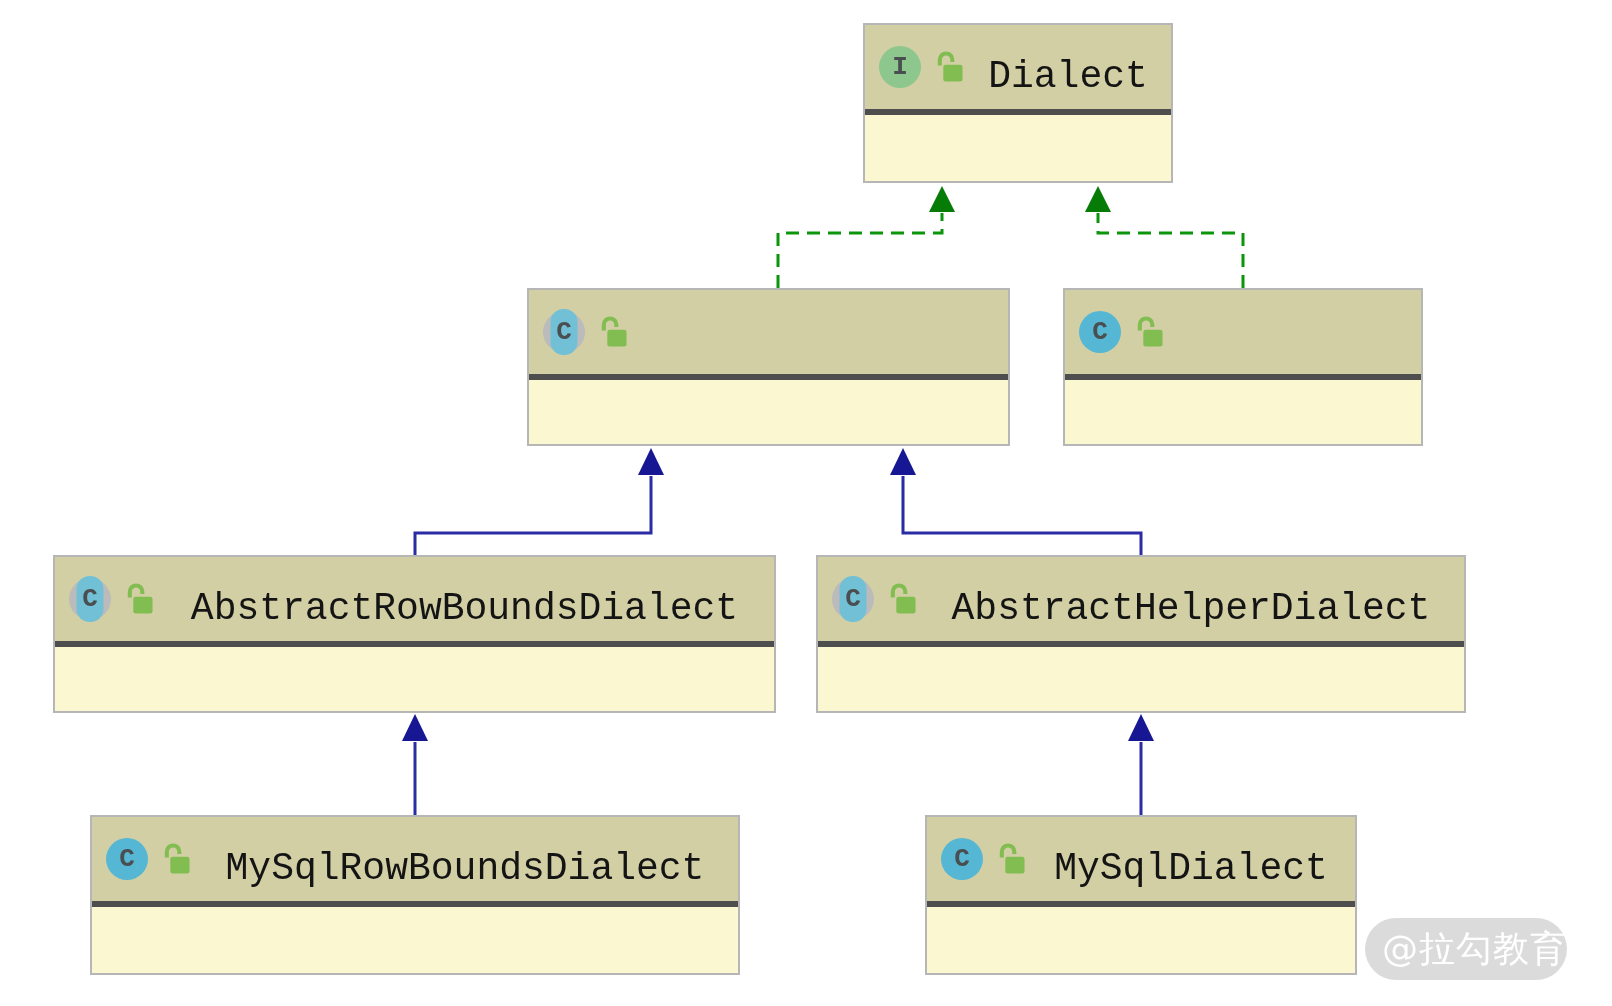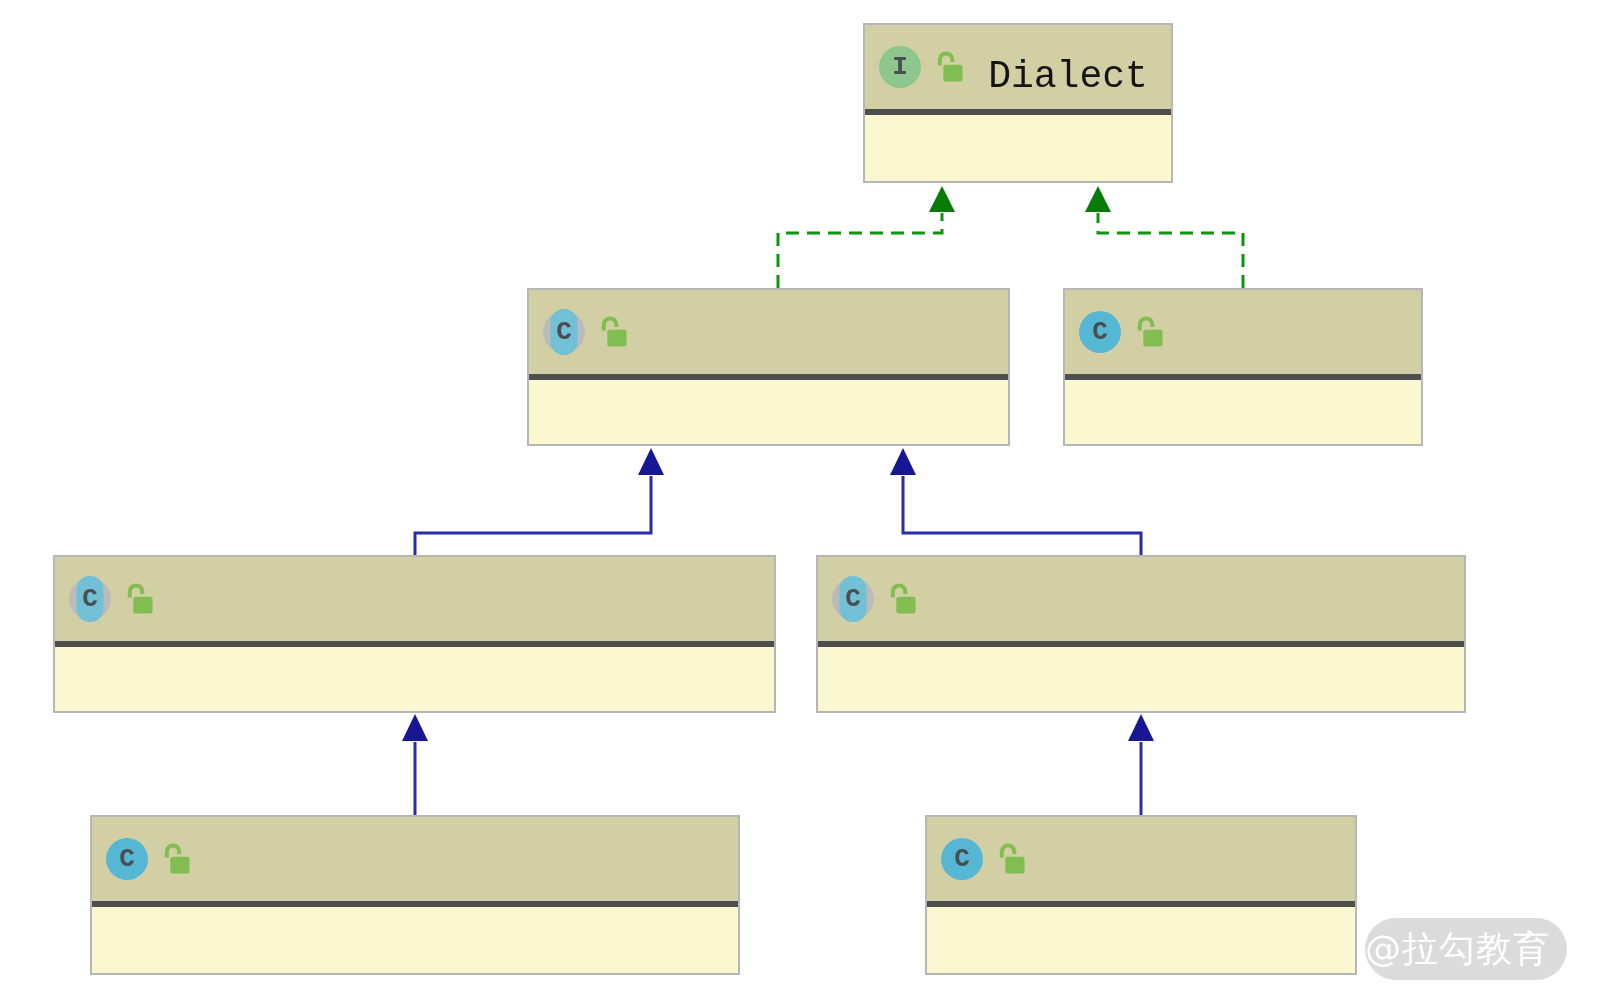--- a/index.html
+++ b/index.html
@@ -182,6 +182,7 @@
         <rect x="6.4" y="10.4" width="13.2" height="11.6" rx="1.6" style="fill:var(--lock-icon)"></rect>
       </svg>
     </span>
+    <span class="cname">AbstractRowBoundsDialect</span>
   </div>
   <div class="sep"></div>
   <div class="body"></div>

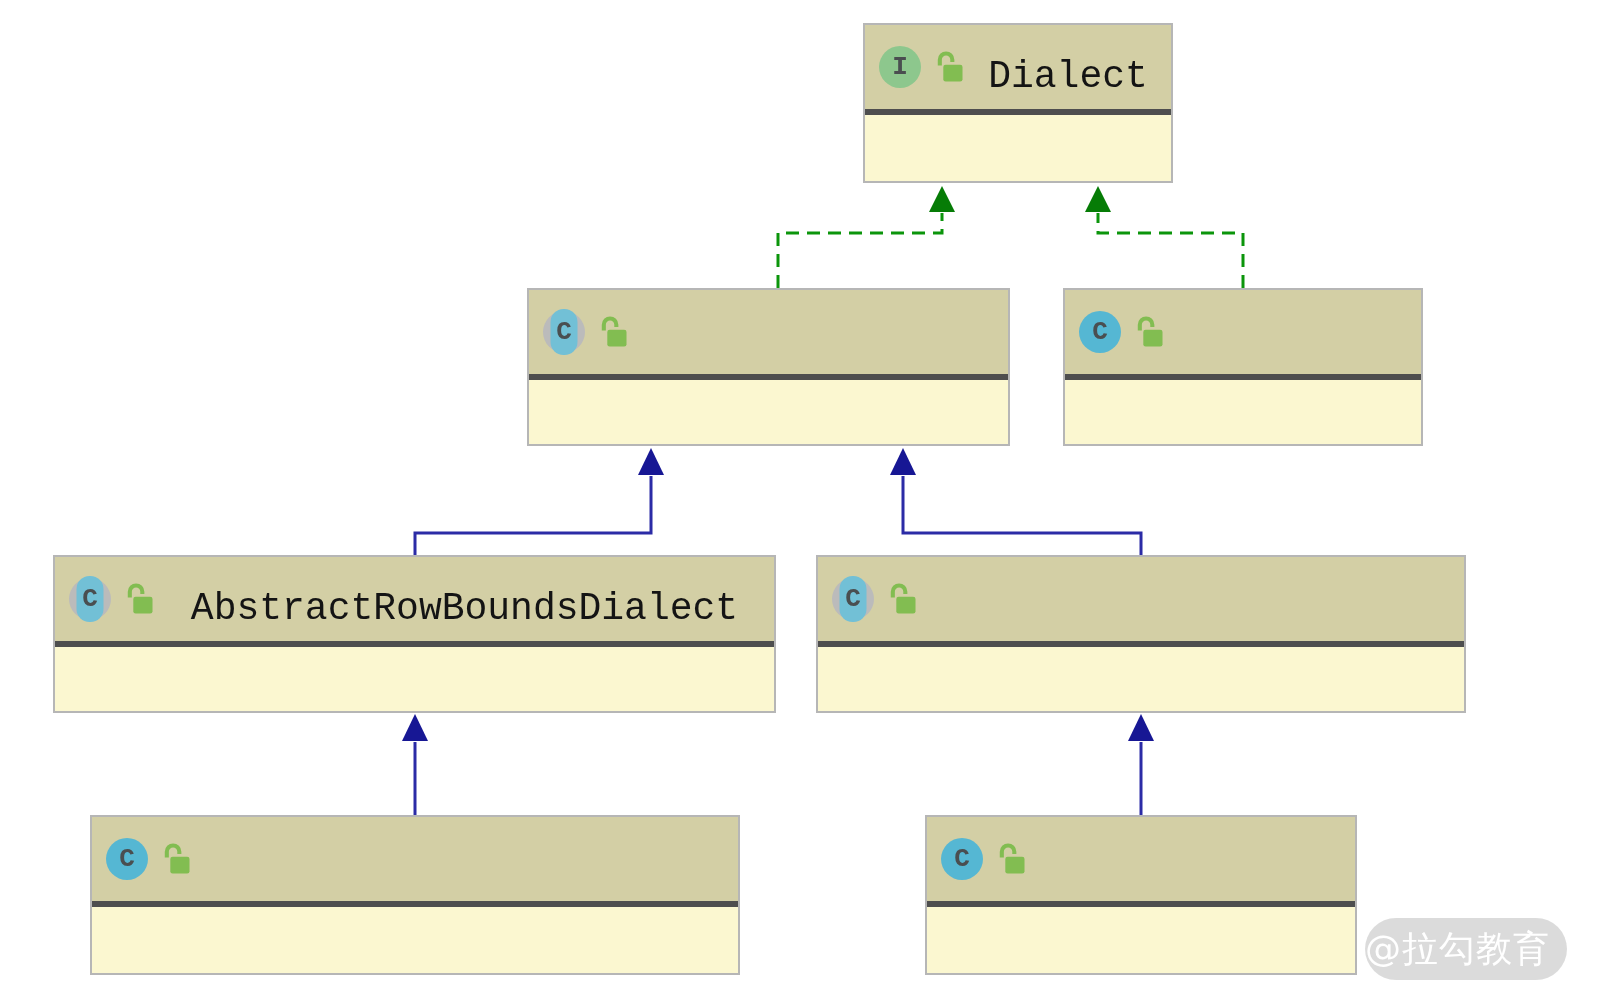--- a/index.html
+++ b/index.html
@@ -201,6 +201,7 @@
         <rect x="6.4" y="10.4" width="13.2" height="11.6" rx="1.6" style="fill:var(--lock-icon)"></rect>
       </svg>
     </span>
+    <span class="cname">AbstractHelperDialect</span>
   </div>
   <div class="sep"></div>
   <div class="body"></div>

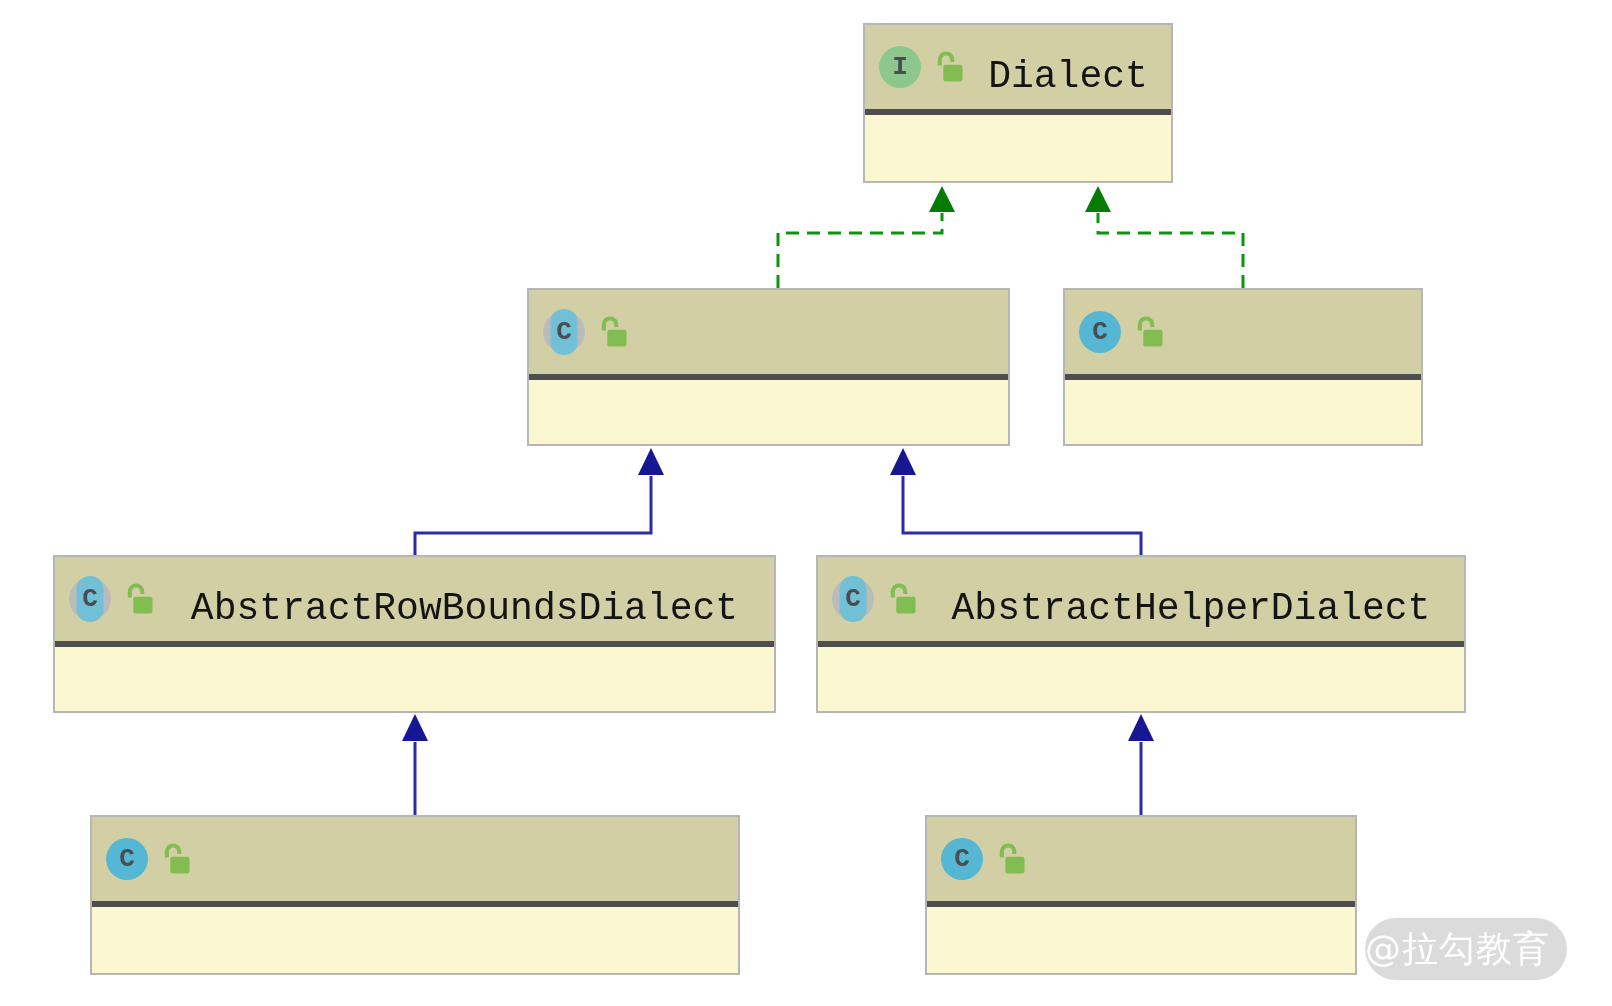--- a/index.html
+++ b/index.html
@@ -219,6 +219,7 @@
         <rect x="6.4" y="10.4" width="13.2" height="11.6" rx="1.6" style="fill:var(--lock-icon)"></rect>
       </svg>
     </span>
+    <span class="cname">MySqlRowBoundsDialect</span>
   </div>
   <div class="sep"></div>
   <div class="body"></div>

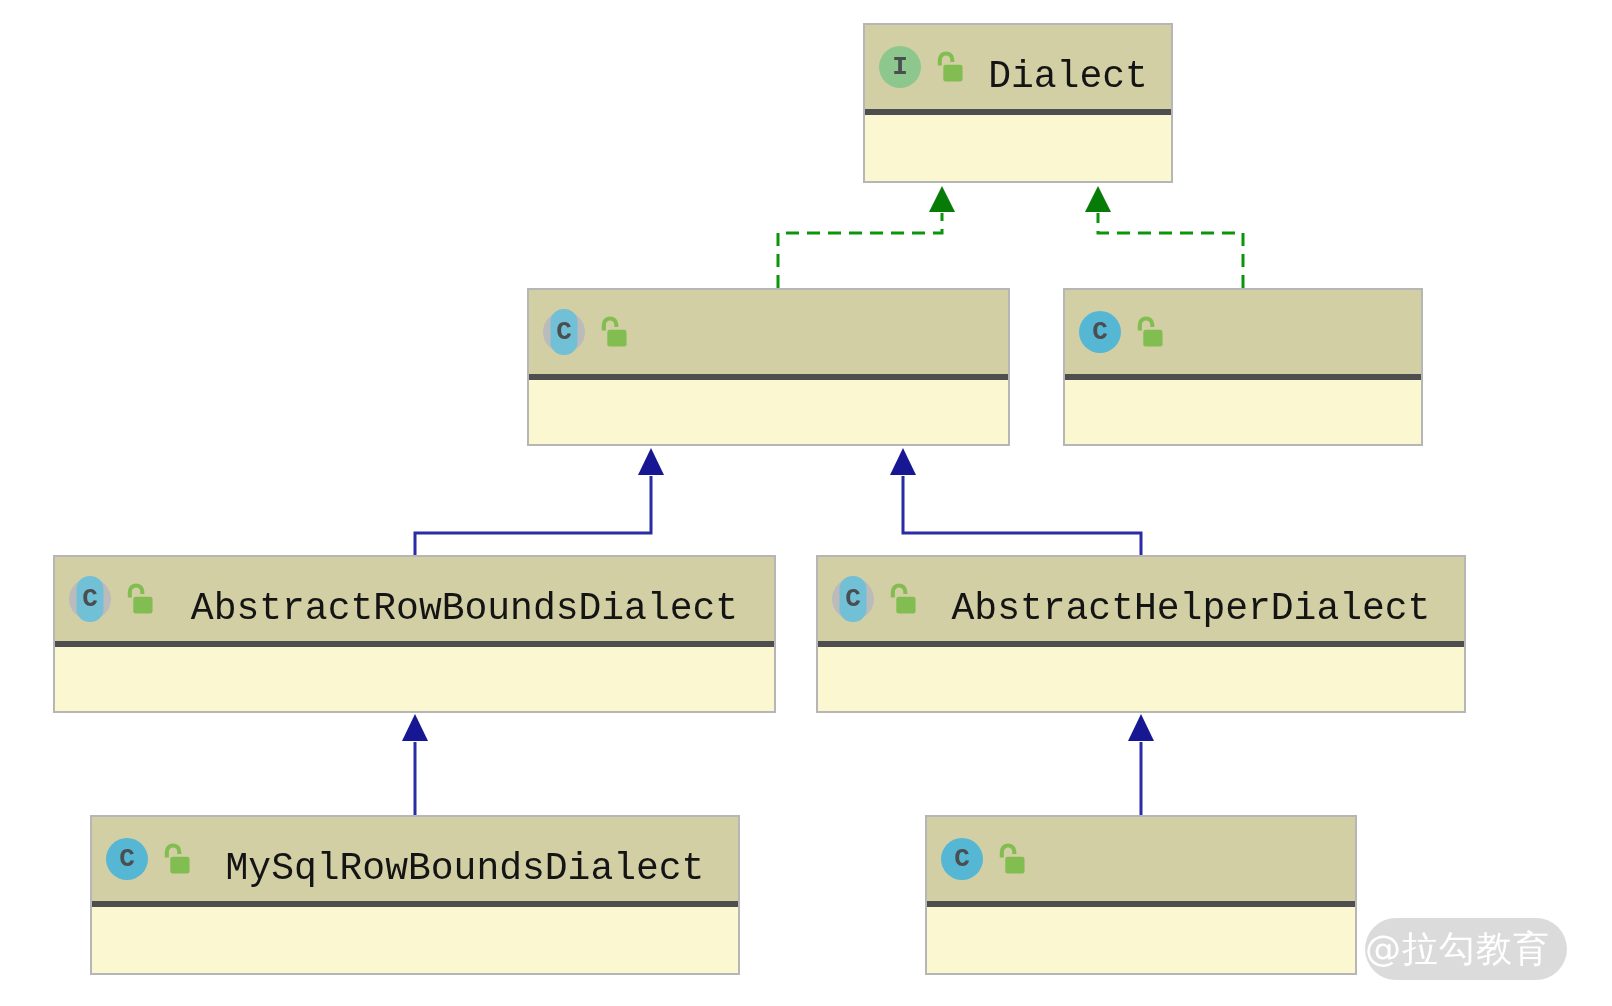--- a/index.html
+++ b/index.html
@@ -237,6 +237,7 @@
         <rect x="6.4" y="10.4" width="13.2" height="11.6" rx="1.6" style="fill:var(--lock-icon)"></rect>
       </svg>
     </span>
+    <span class="cname">MySqlDialect</span>
   </div>
   <div class="sep"></div>
   <div class="body"></div>

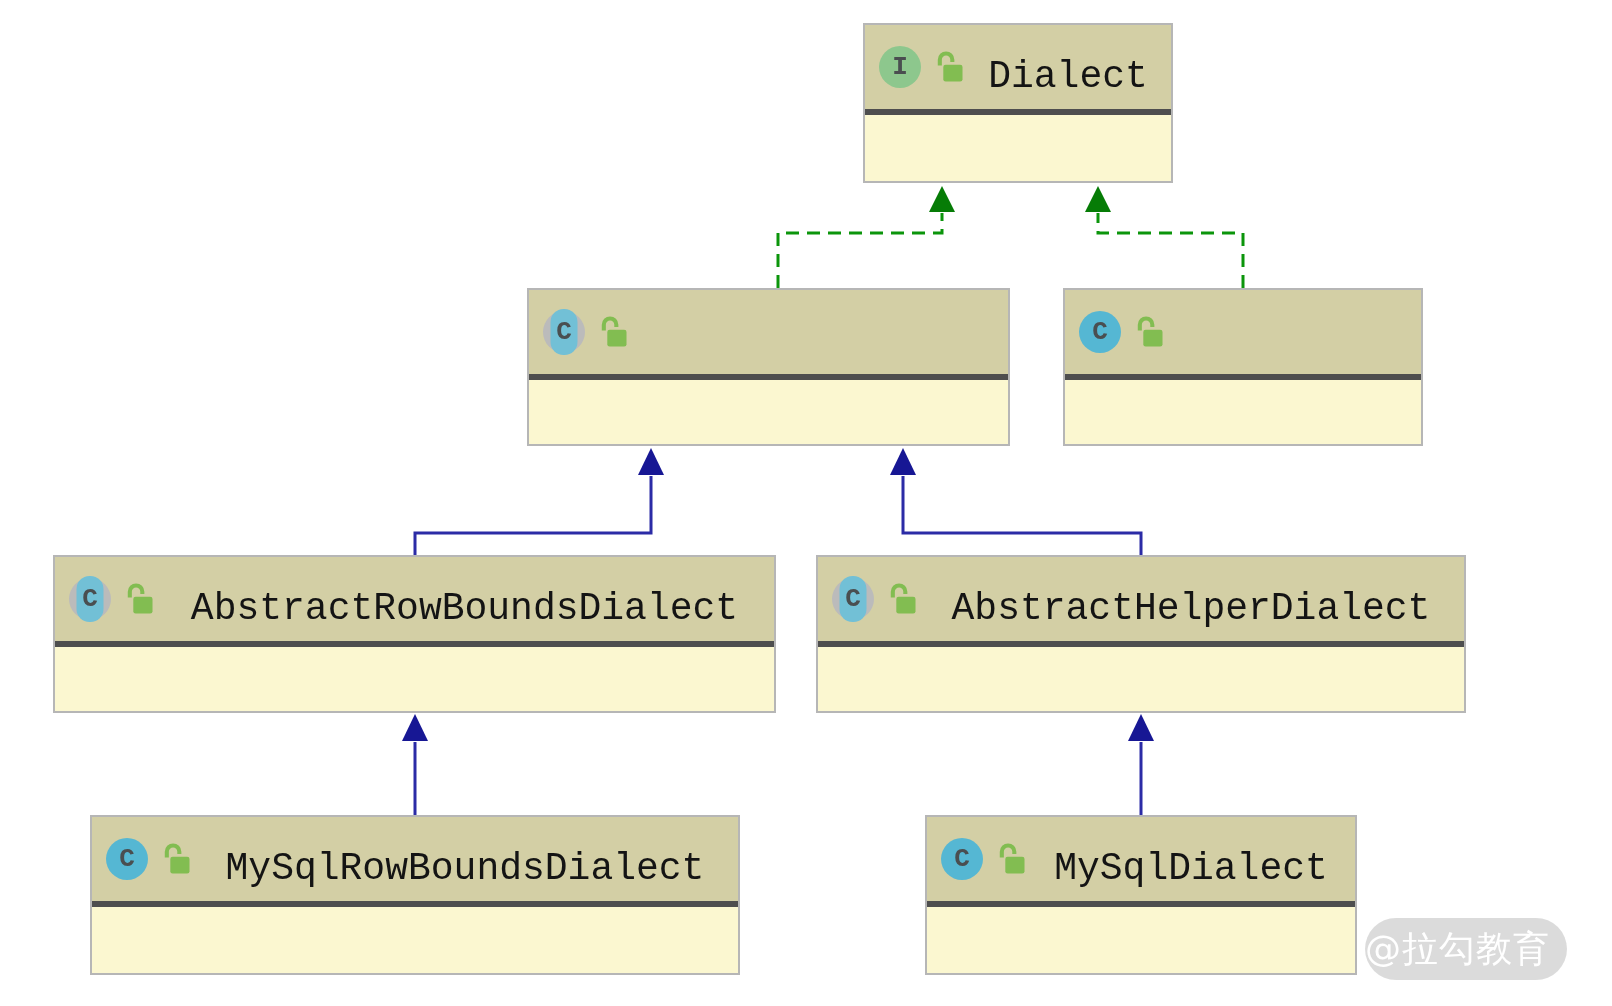--- a/index.html
+++ b/index.html
@@ -81,7 +81,7 @@
   .watermark{
     position:absolute;left:1365px;top:918px;width:202px;height:62px;z-index:3;
     background:var(--watermark-bg);border-radius:31px;opacity:.92;
-    display:flex;align-items:center;justify-content:flex-start;
+    display:flex;align-items:center;justify-content:flex-end;
     font-family:"DejaVu Sans","Liberation Sans",sans-serif;
     font-size:36px;color:var(--watermark-text);letter-spacing:1px;
   }

